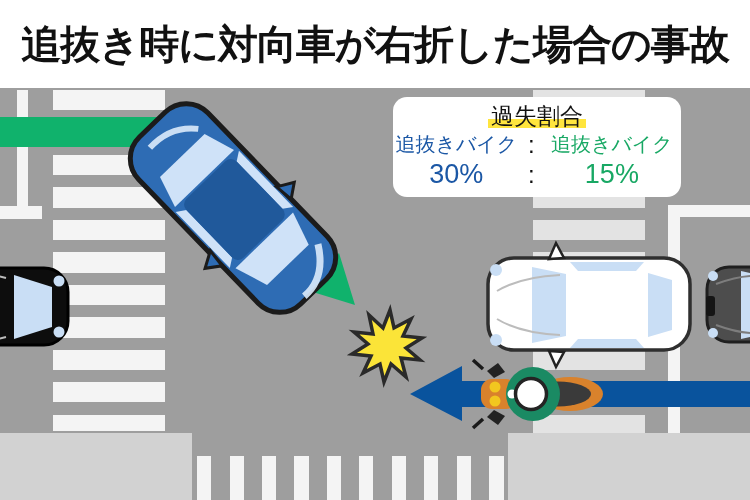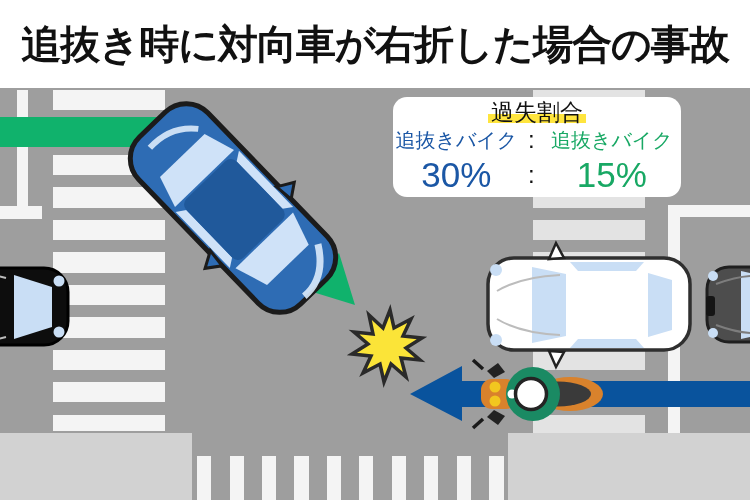--- a/index.html
+++ b/index.html
@@ -43,7 +43,7 @@
   .fb-sep{flex:0 0 8%;color:#111;font-size:24px;}
   .fb-right{flex:0 0 48%;}
   .fb-label{font-size:20px;}
-  .fb-value{font-size:35px;}
+  .fb-value{font-size:27px;}
   .txt-blue{color:#1b57a5;}
   .txt-green{color:#18a864;}
 </style>

